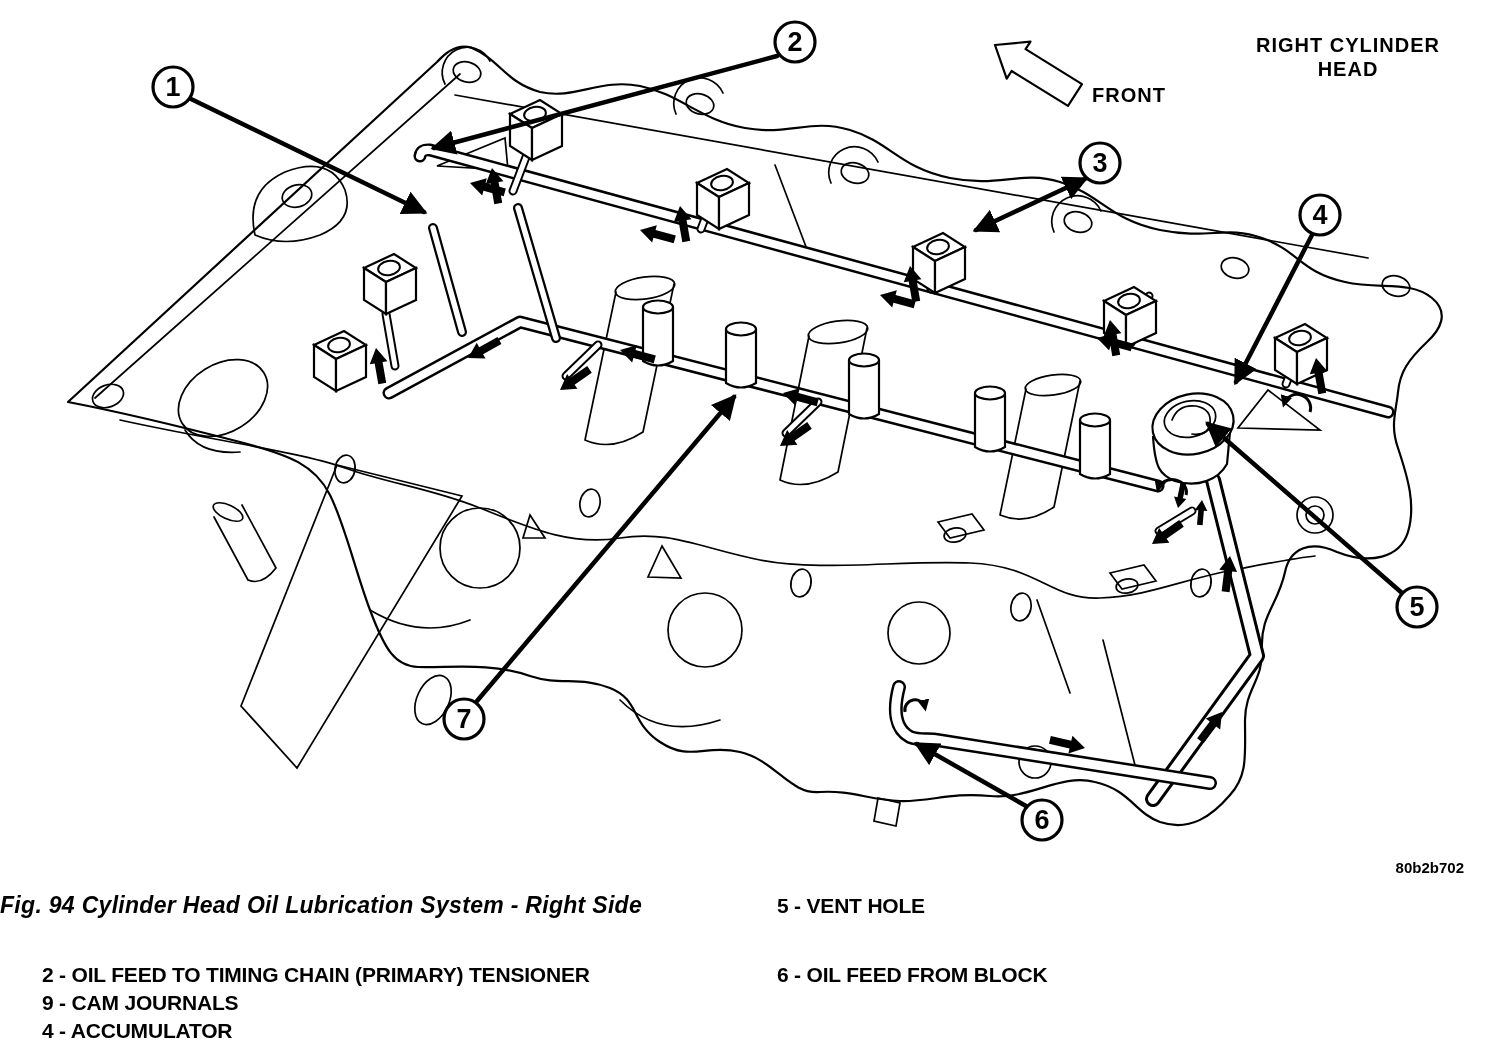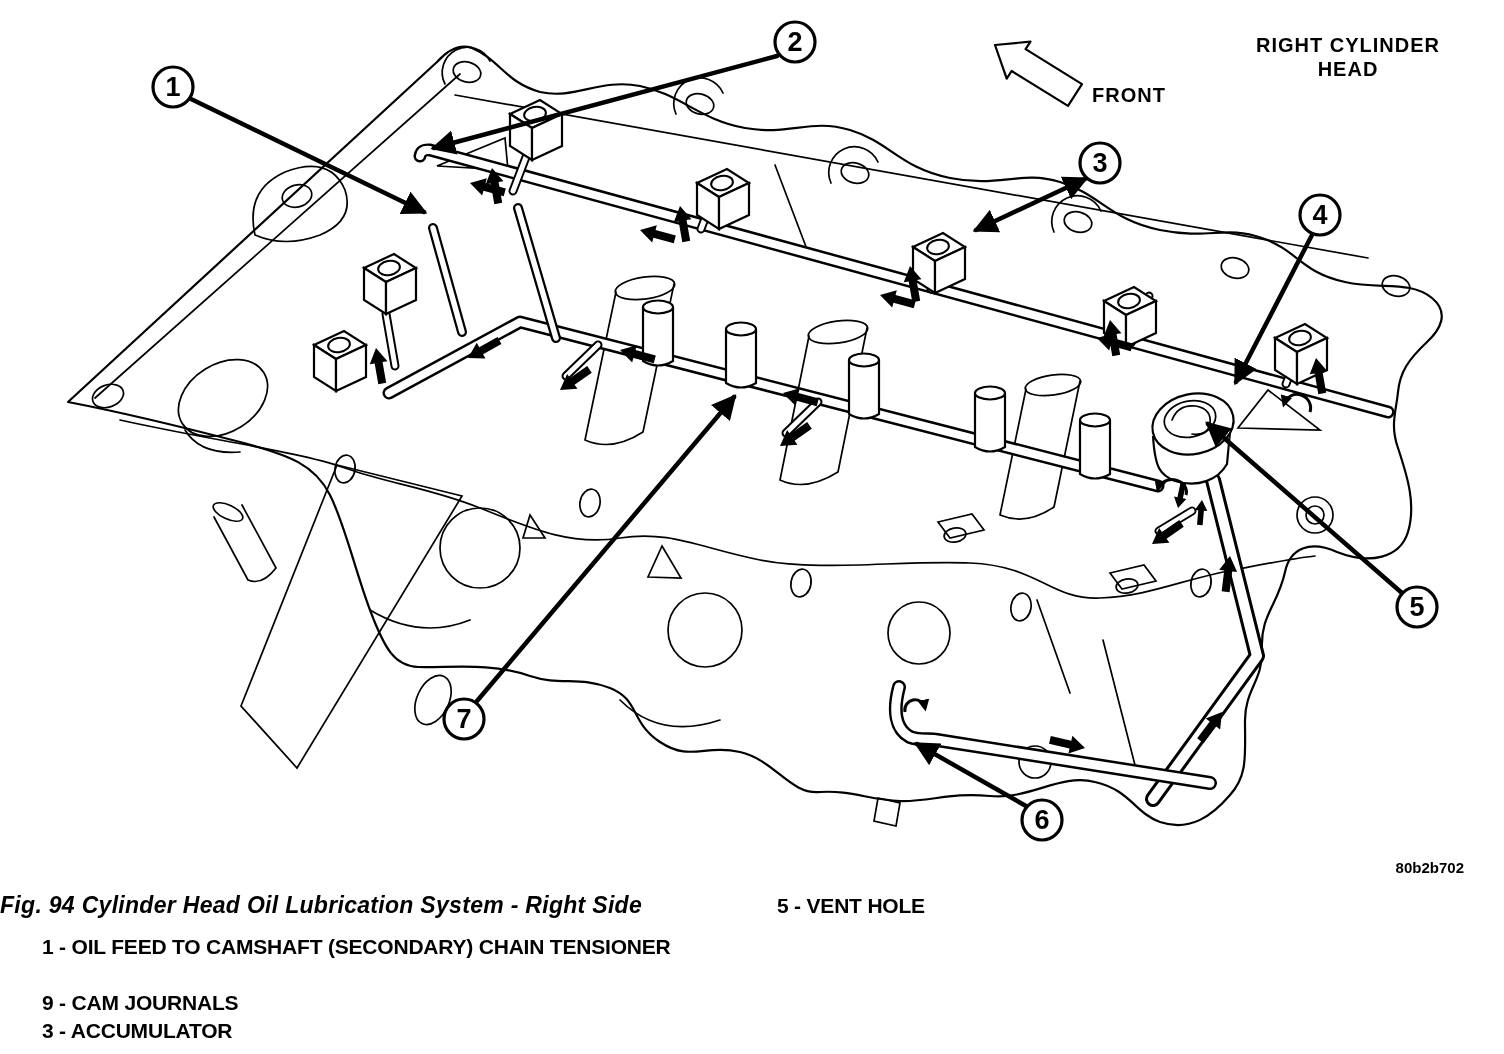--- a/index.html
+++ b/index.html
@@ -249,7 +249,6 @@
 
 <div class="caption">Fig. 94 Cylinder Head Oil Lubrication System - Right Side</div>
 
-<div class="legend-row" style="left:42px;top:935px">1 - OIL FEED TO CAMSHAFT (SECONDARY) CHAIN TENSIONER</div>
 <div class="legend-row" style="left:42px;top:991px">9 - CAM JOURNALS</div>
 <div class="legend-row" style="left:42px;top:1019px">3 - ACCUMULATOR</div>
 <div class="legend-row" style="left:777px;top:894px">5 - VENT HOLE</div>

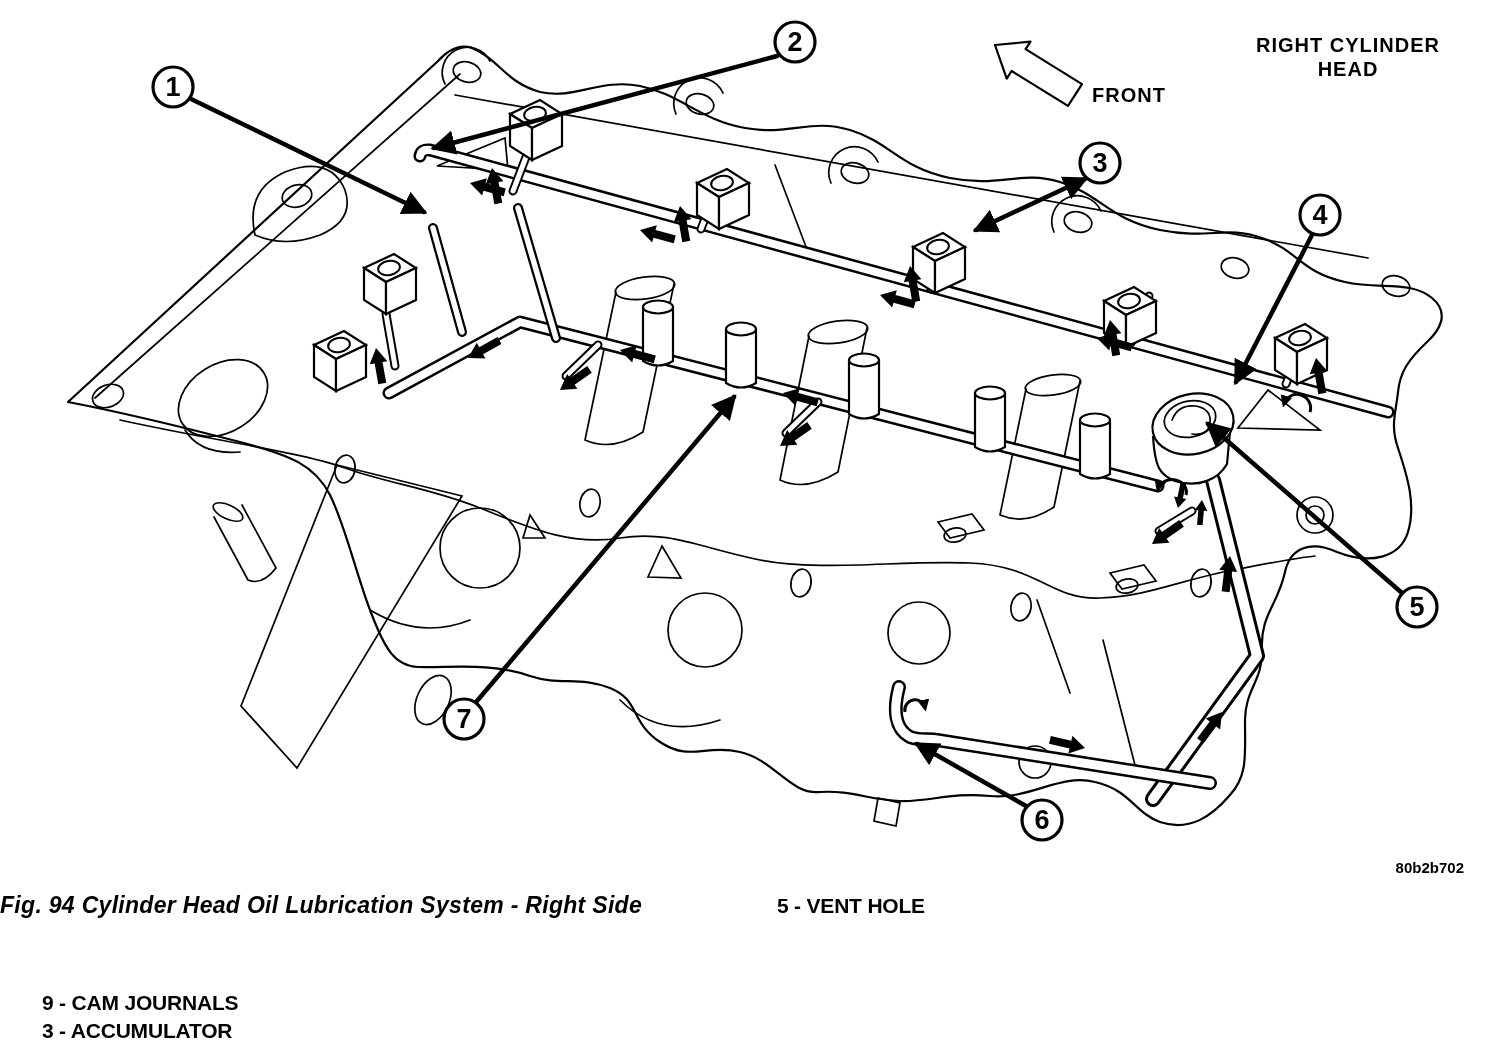--- a/index.html
+++ b/index.html
@@ -249,6 +249,7 @@
 
 <div class="caption">Fig. 94 Cylinder Head Oil Lubrication System - Right Side</div>
 
+<div class="legend-row" style="left:42px;top:963px">2 - OIL FEED TO TIMING CHAIN (PRIMARY) TENSIONER</div>
 <div class="legend-row" style="left:42px;top:991px">9 - CAM JOURNALS</div>
 <div class="legend-row" style="left:42px;top:1019px">3 - ACCUMULATOR</div>
 <div class="legend-row" style="left:777px;top:894px">5 - VENT HOLE</div>

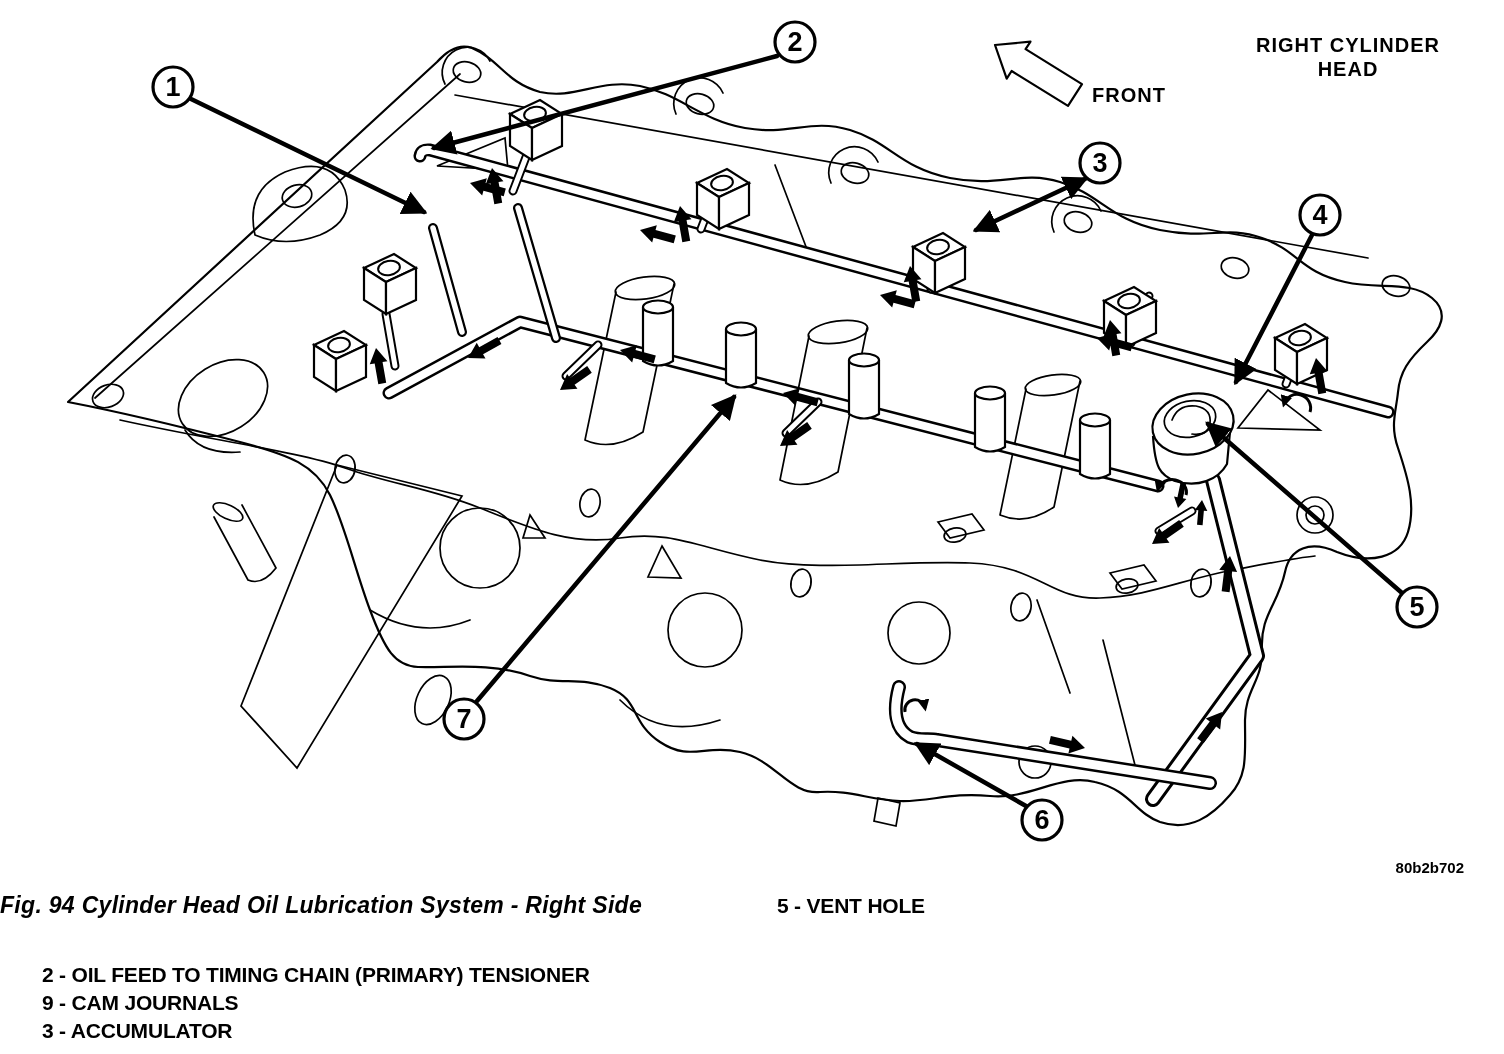--- a/index.html
+++ b/index.html
@@ -253,6 +253,7 @@
 <div class="legend-row" style="left:42px;top:991px">9 - CAM JOURNALS</div>
 <div class="legend-row" style="left:42px;top:1019px">3 - ACCUMULATOR</div>
 <div class="legend-row" style="left:777px;top:894px">5 - VENT HOLE</div>
+<div class="legend-row" style="left:777px;top:963px">6 - OIL FEED FROM BLOCK</div>
 
 </div>
 

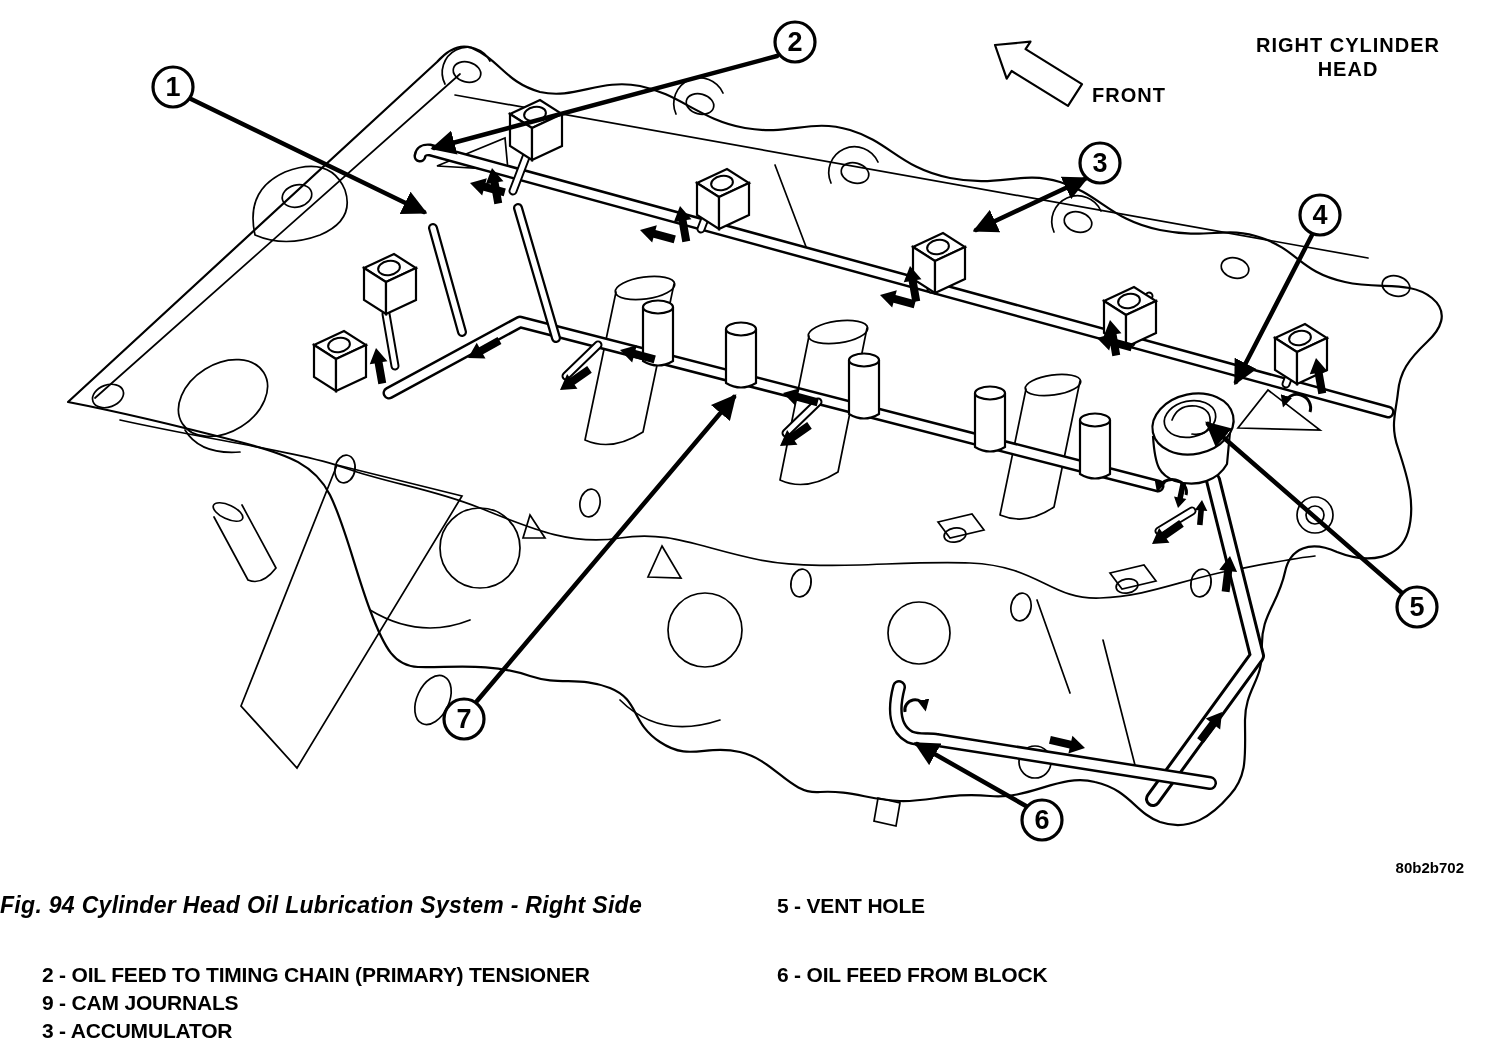--- a/index.html
+++ b/index.html
@@ -251,7 +251,7 @@
 
 <div class="legend-row" style="left:42px;top:963px">2 - OIL FEED TO TIMING CHAIN (PRIMARY) TENSIONER</div>
 <div class="legend-row" style="left:42px;top:991px">9 - CAM JOURNALS</div>
-<div class="legend-row" style="left:42px;top:1019px">3 - ACCUMULATOR</div>
+<div class="legend-row" style="left:42px;top:1019px">4 - ACCUMULATOR</div>
 <div class="legend-row" style="left:777px;top:894px">5 - VENT HOLE</div>
 <div class="legend-row" style="left:777px;top:963px">6 - OIL FEED FROM BLOCK</div>
 

